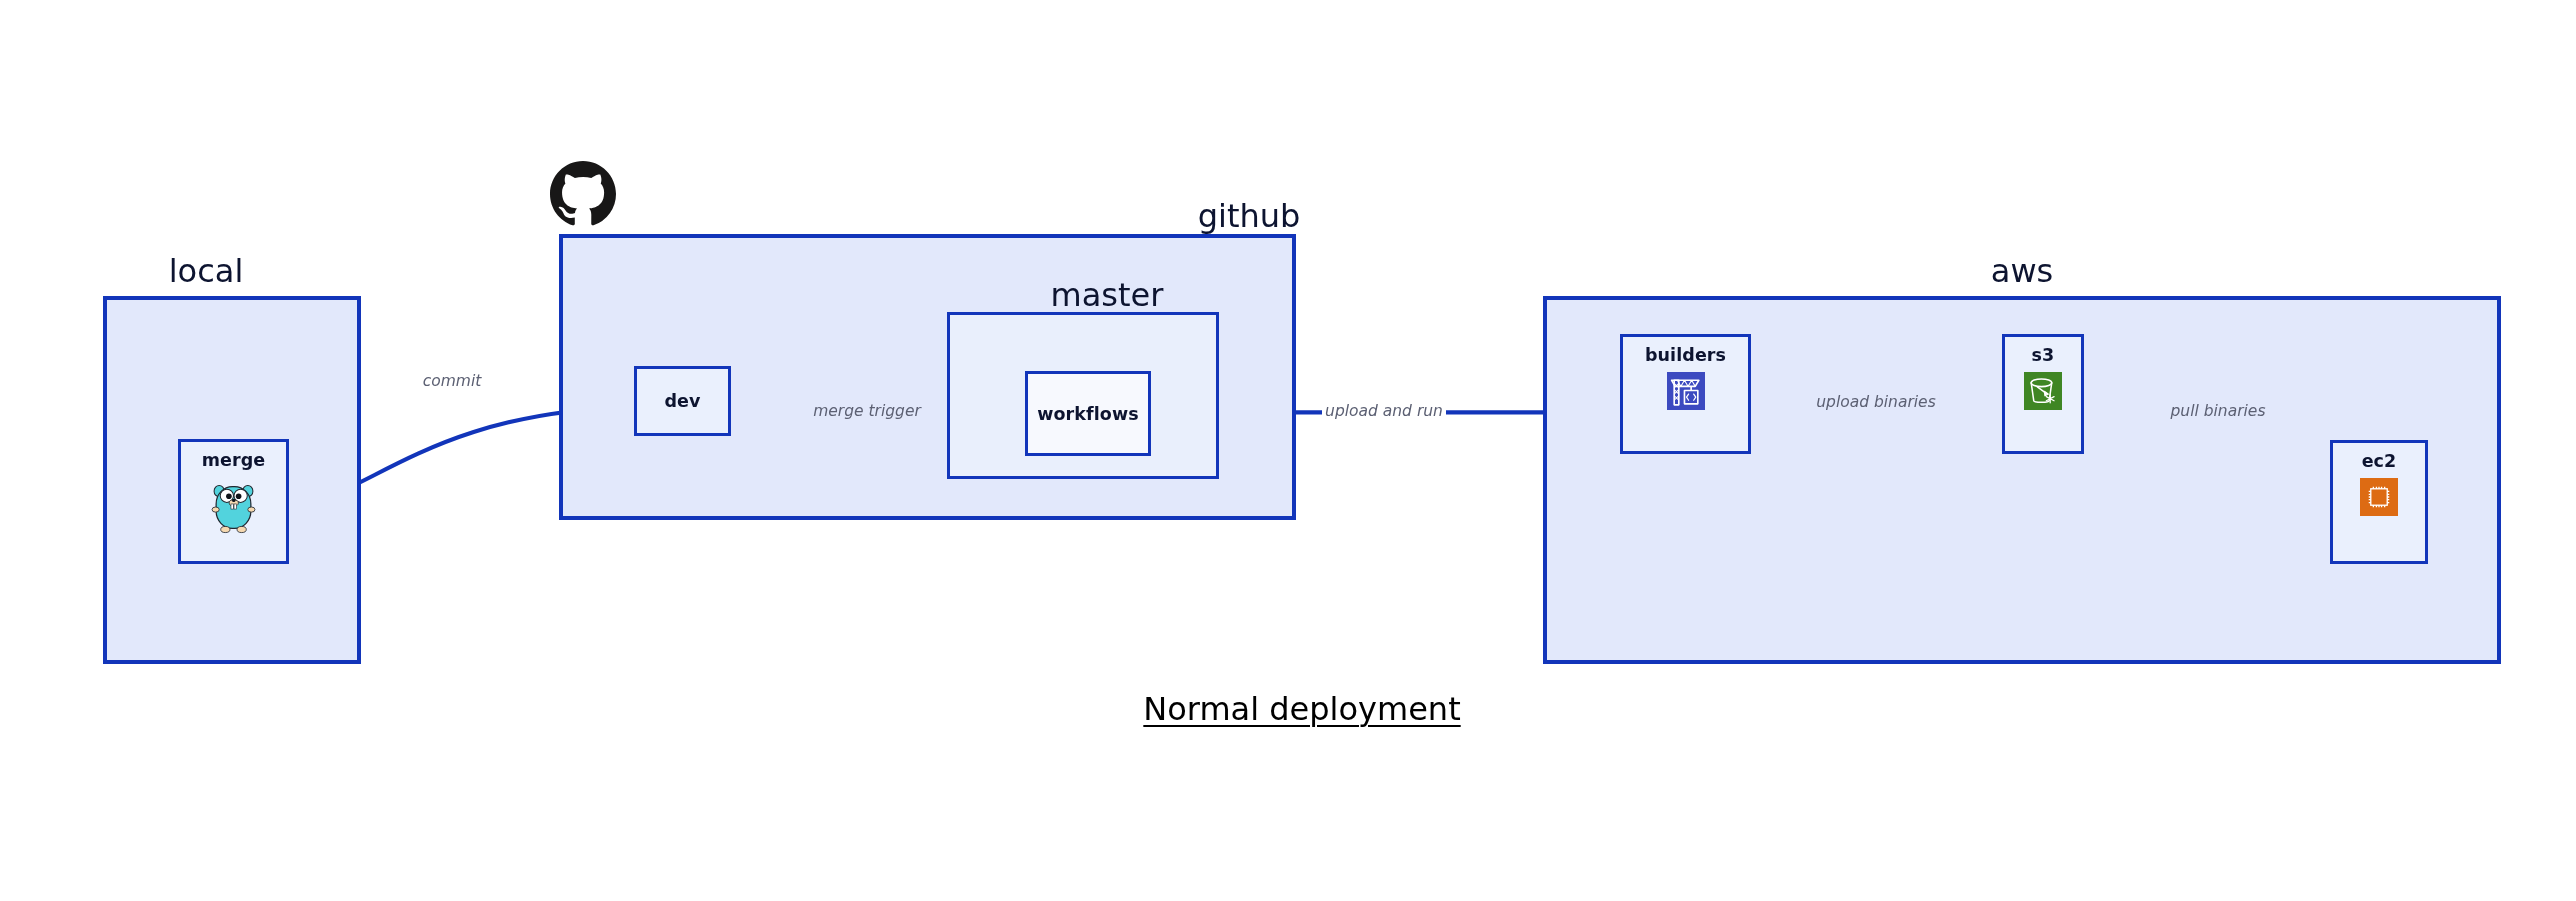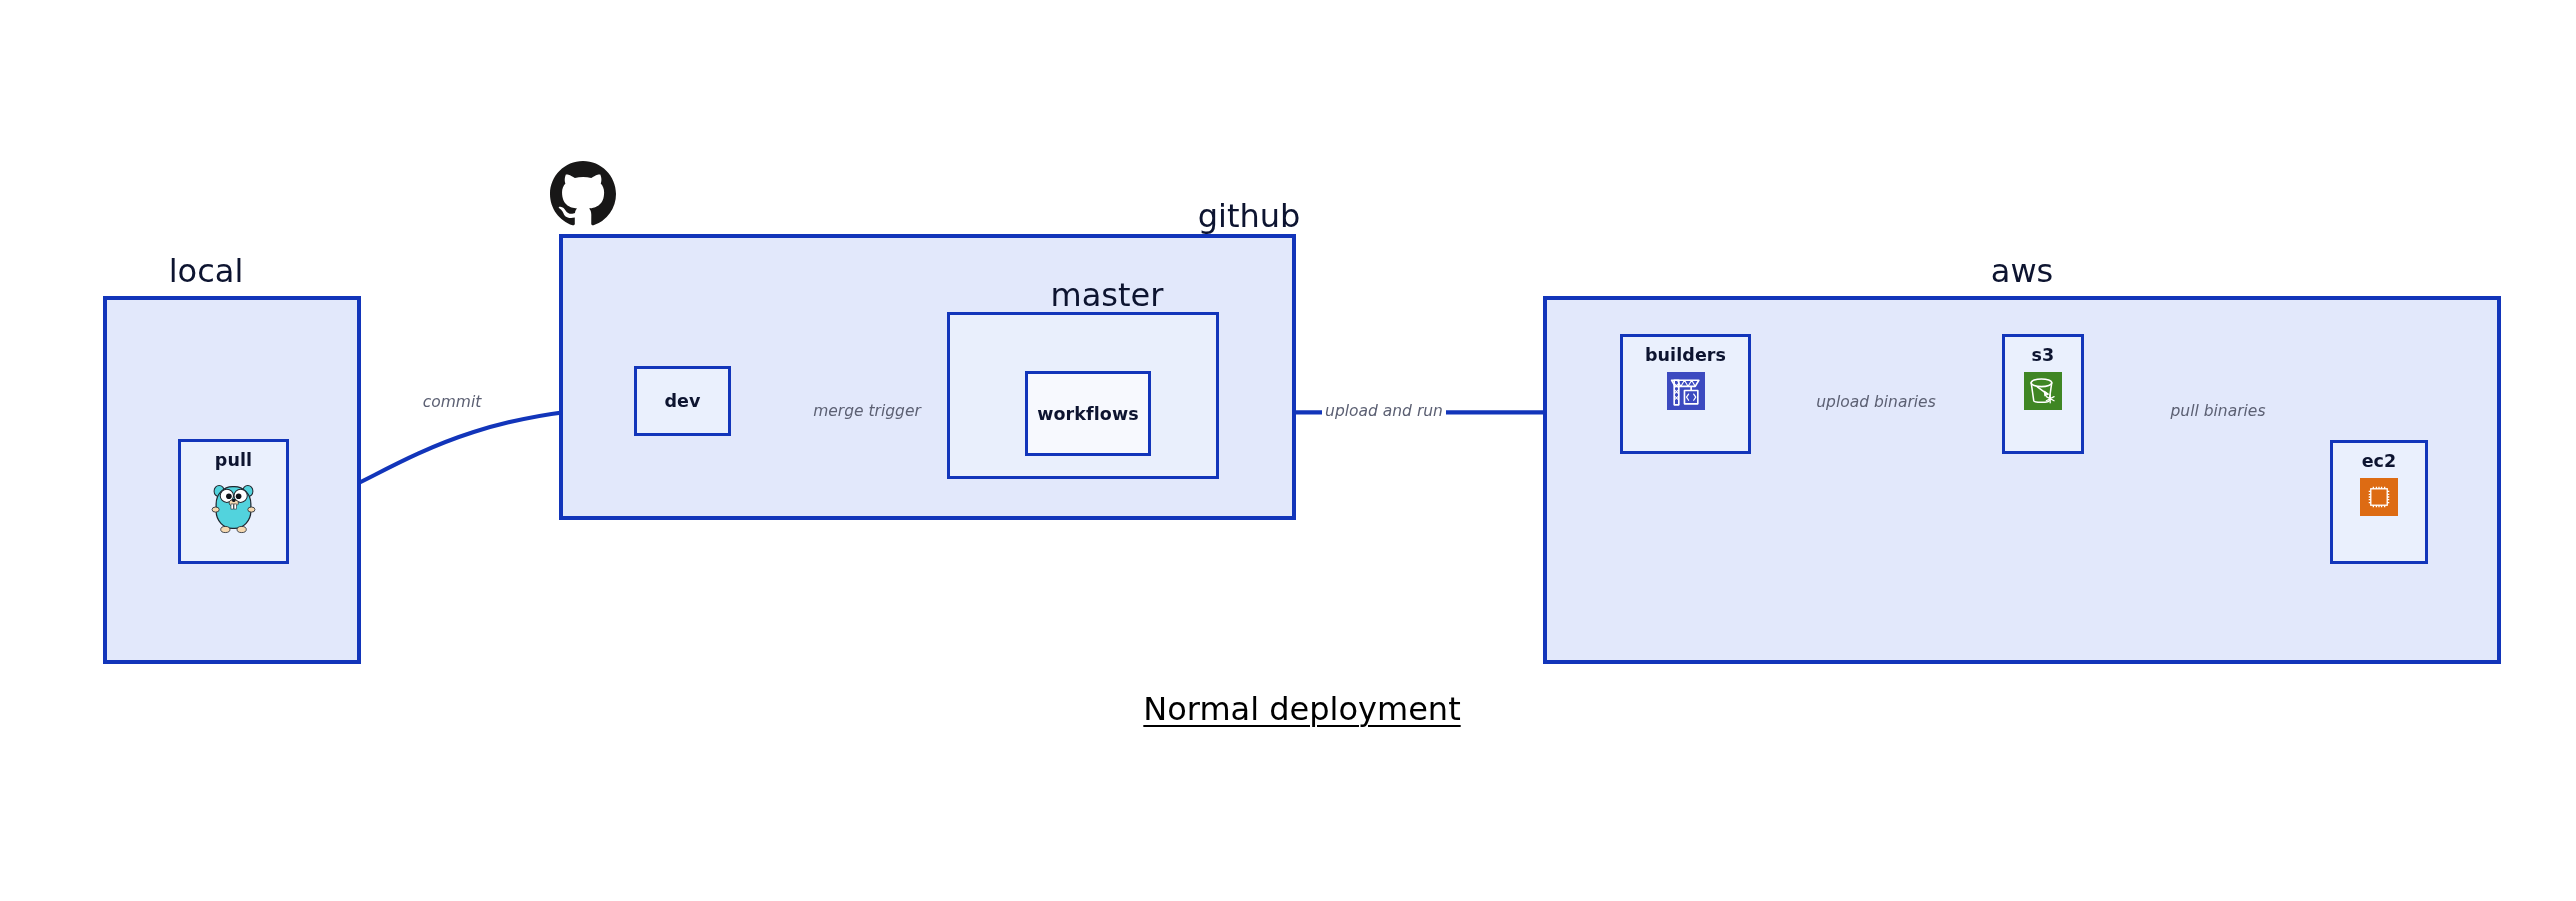--- a/index.html
+++ b/index.html
@@ -174,7 +174,7 @@
     </div>
   </div>
 
-  <div class="edge-label onwhite" style="left:452px;top:402px;">commit</div>
+  <div class="edge-label onwhite" style="left:452px;top:381px;">commit</div>
   <div class="edge-label onblue" style="left:867px;top:411px;">merge trigger</div>
   <div class="edge-label onwhite" style="left:1384px;top:411px;">upload and run</div>
   <div class="edge-label onblue2" style="left:1876px;top:402px;">upload binaries</div>

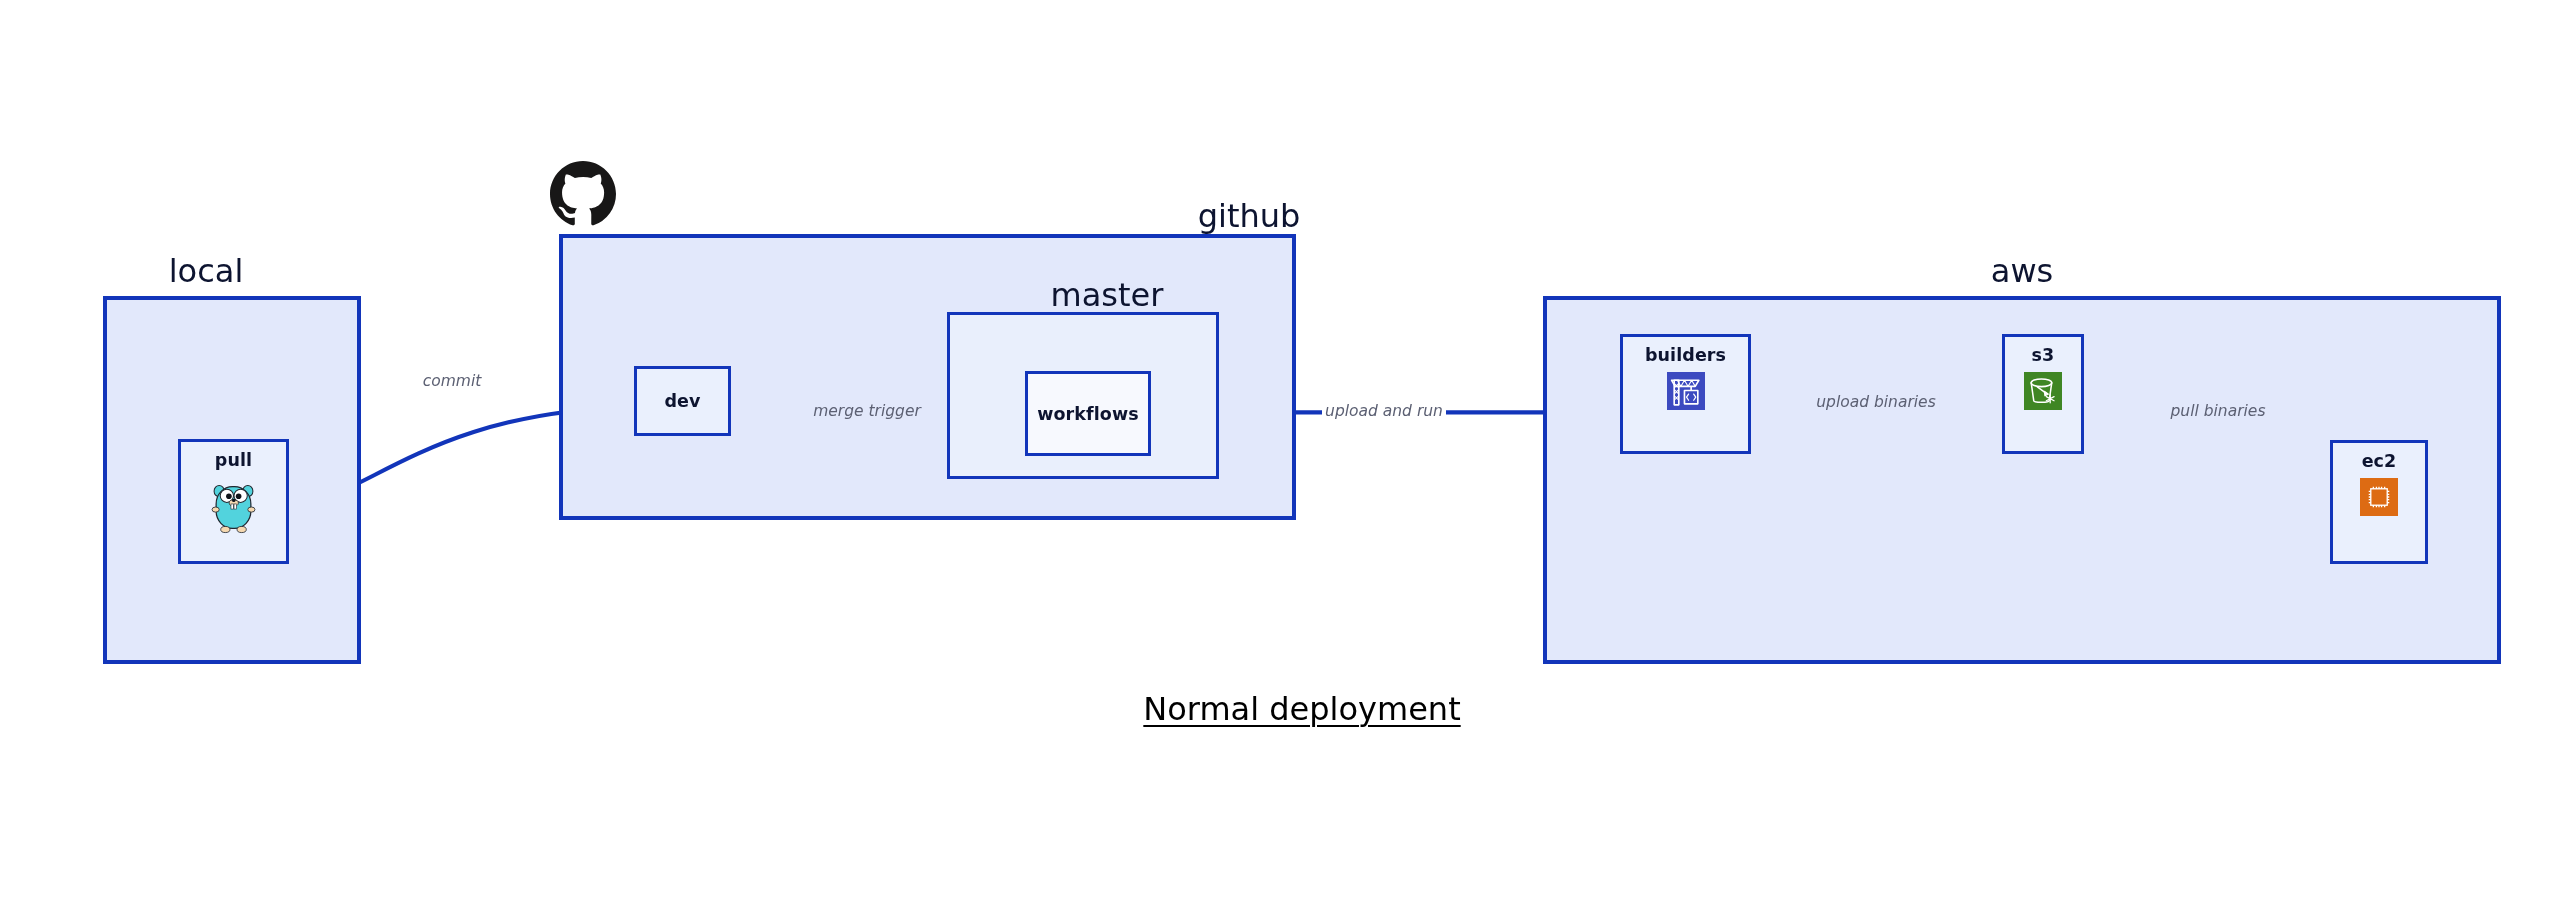--- a/index.html
+++ b/index.html
@@ -62,7 +62,7 @@
   <div class="cluster" style="left:103px;top:296px;width:258px;height:368px;"></div>
 
   <div class="node" style="left:178px;top:439px;width:111px;height:125px;">
-    <div class="node-label">pull</div>
+    <div class="node-label">merge</div>
     <div class="node-icon">
       <svg width="47" height="58" viewBox="0 0 92 112" xmlns="http://www.w3.org/2000/svg">
 

